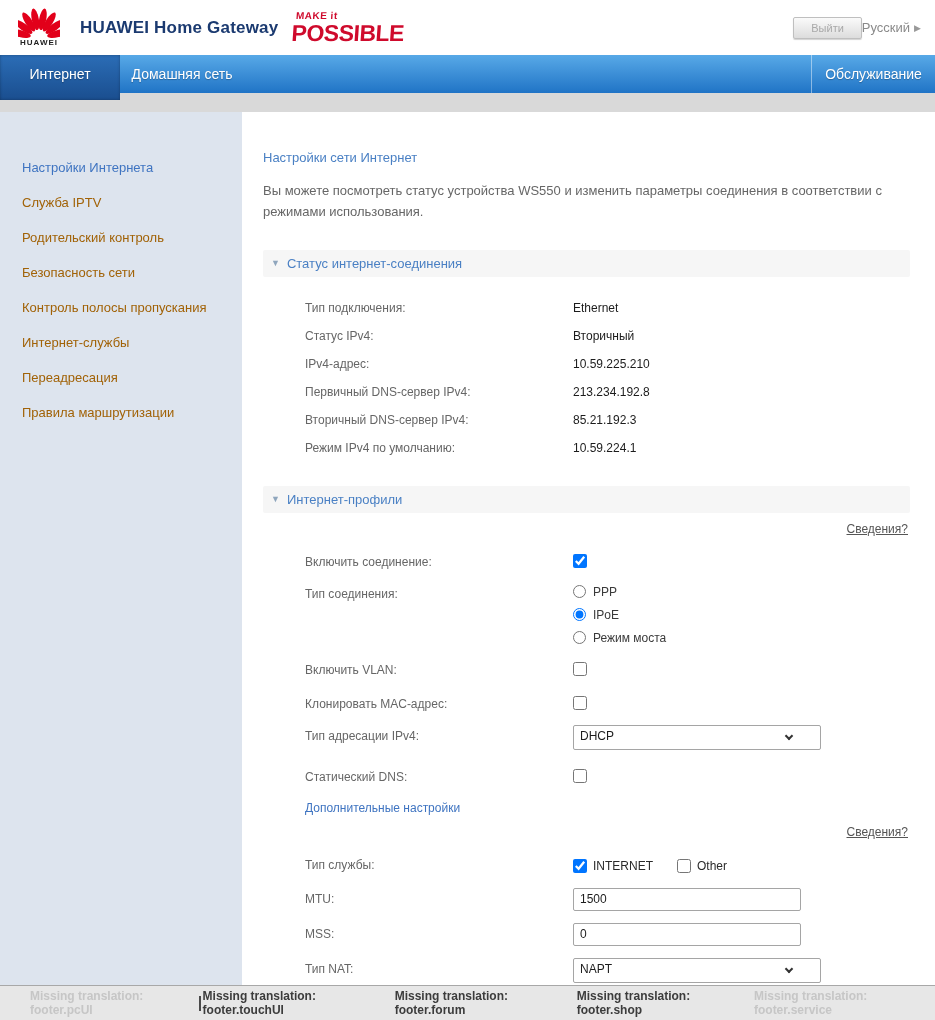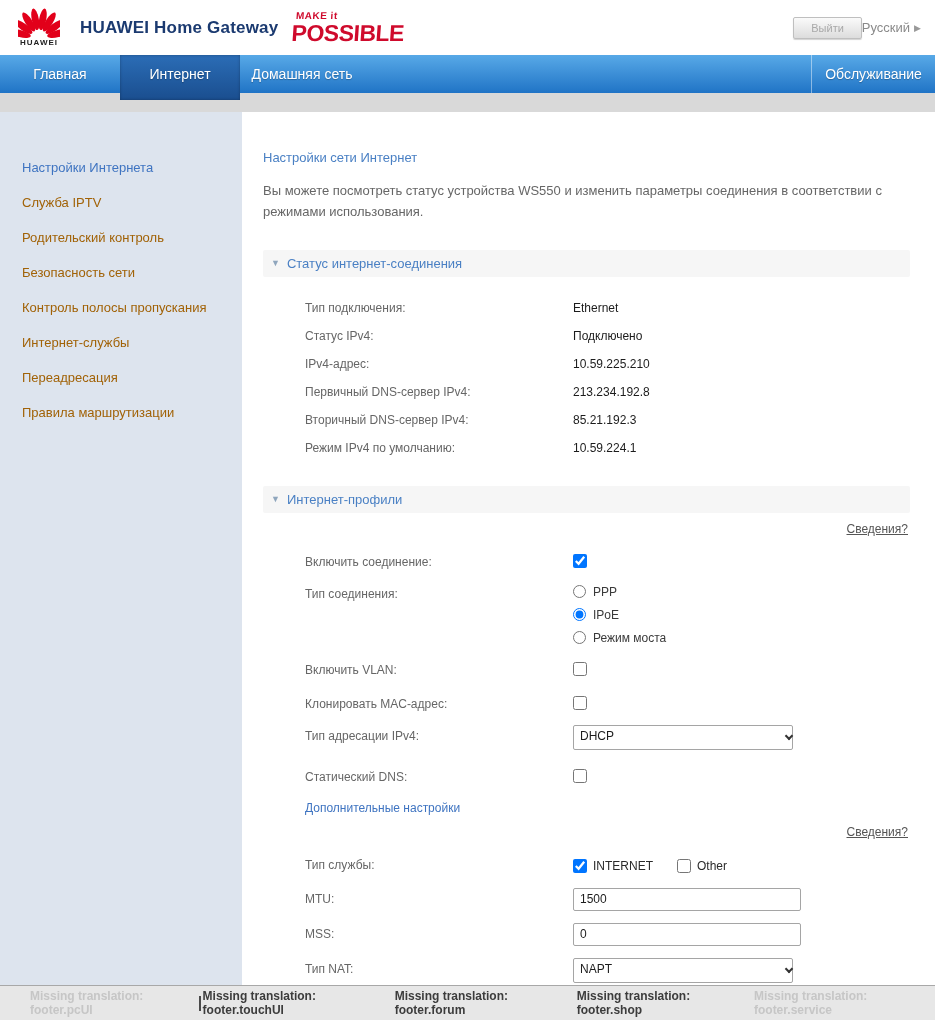--- a/index.html
+++ b/index.html
@@ -108,7 +108,6 @@
   </header>
 
   <nav class="nav">
-    <div class="tab">Главная</div>
     <div class="tab active">Интернет</div>
     <div class="tab w">Домашняя сеть</div>
     <div class="tab tab-right">Обслуживание</div>

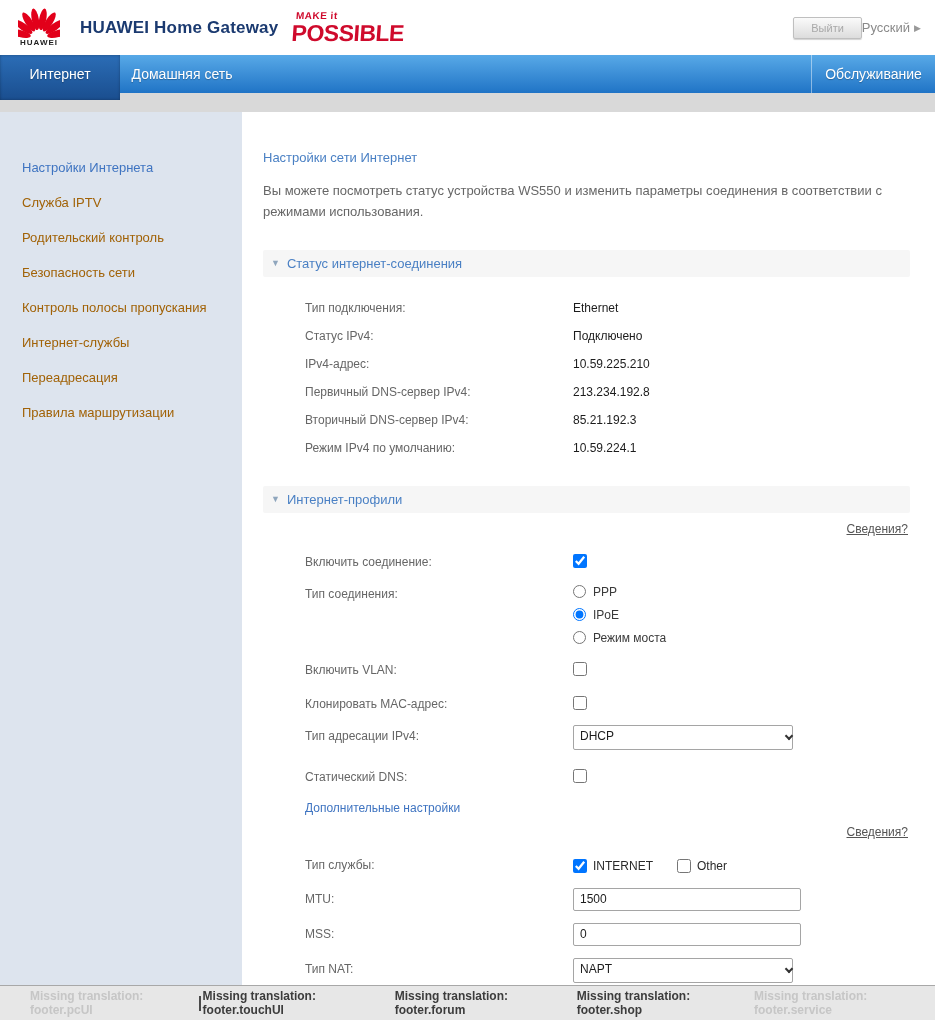--- a/index.html
+++ b/index.html
@@ -142,7 +142,7 @@
           </div>
         <div class="s-row">
             <span class="s-label">Статус IPv4:</span>
-            <span class="s-value">Подключено</span>
+            <span class="s-value">Вторичный</span>
           </div>
         <div class="s-row">
             <span class="s-label">IPv4-адрес:</span>

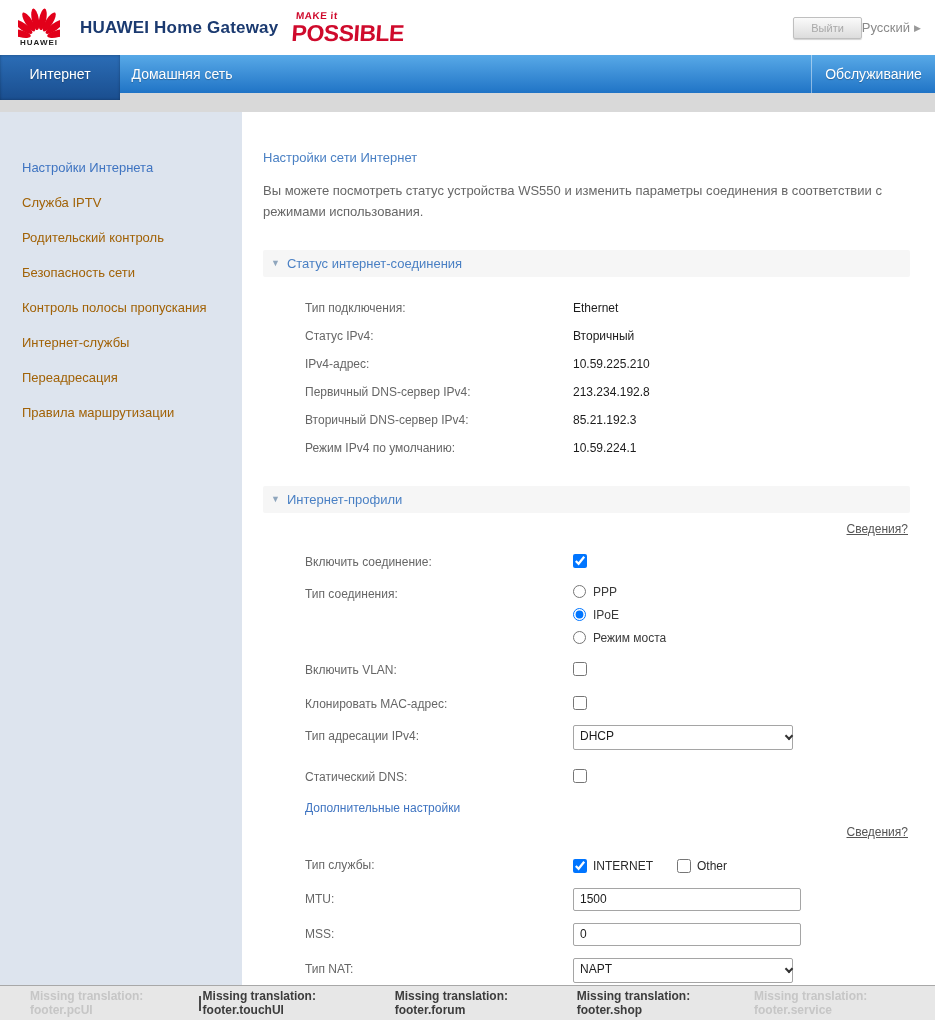--- a/index.html
+++ b/index.html
@@ -58,7 +58,7 @@
   .cb-inline { display:flex; align-items:center; gap:6px; padding-top:2px; color:#2a2a2a; }
   .cb-inline .gap { width:12px; }
   .sel-wrap { position:relative; width:228px; }
-  select { width:220px; height:25px; appearance:none; -webkit-appearance:none; border:1px solid #a5a5a5; border-radius:2px; background:#fff; font-size:12px; padding:0 22px 2px 6px; color:#1c1c1c; font-family:inherit; cursor:pointer; }
+  select { width:248px; height:25px; appearance:none; -webkit-appearance:none; border:1px solid #a5a5a5; border-radius:2px; background:#fff; font-size:12px; padding:0 22px 2px 6px; color:#1c1c1c; font-family:inherit; cursor:pointer; }
   .chev { position:absolute; right:9px; top:8px; width:6px; height:6px; border-right:2px solid #333; border-bottom:2px solid #333; transform:rotate(45deg); pointer-events:none; }
   .txt { width:228px; height:23px; border:1px solid #a5a5a5; border-radius:2px; font-size:12px; padding:2px 6px; color:#1c1c1c; font-family:inherit; }
   .advanced { display:inline-block; color:#3f74c1; font-size:12px; margin:2px 0 0 42px; cursor:pointer; }

